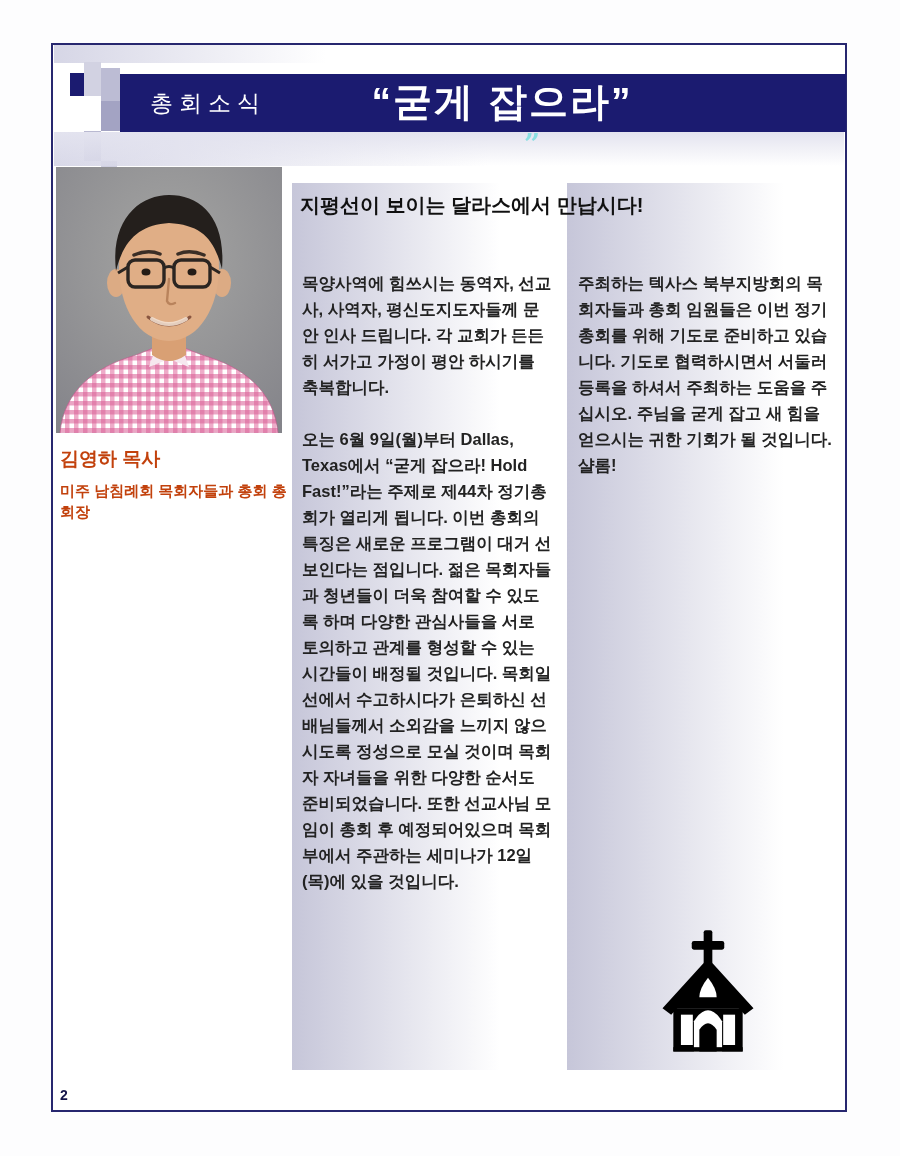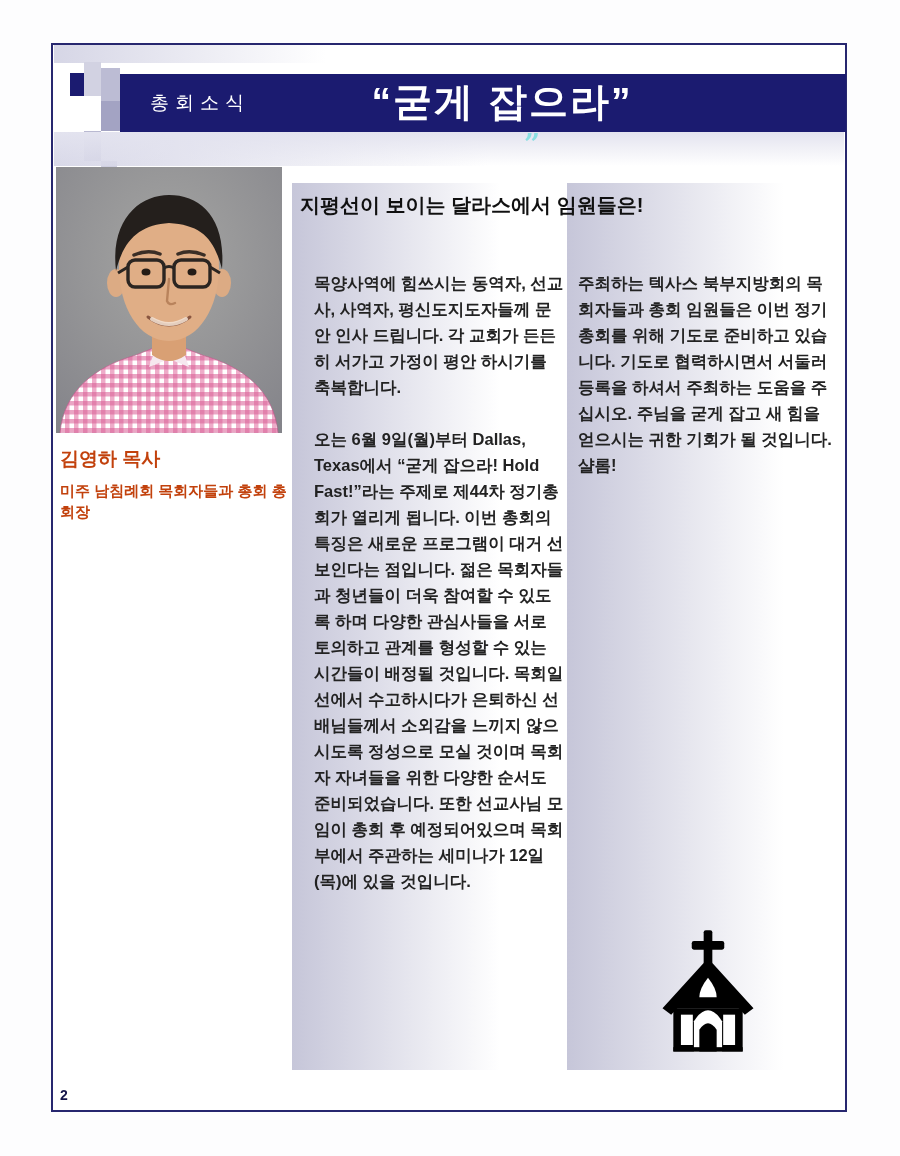--- a/index.html
+++ b/index.html
@@ -28,7 +28,7 @@
   }
   .band-label{
     position:absolute;left:30px;top:0;height:44px;line-height:58px;
-    color:#ffffff;font-size:19px;letter-spacing:6px;font-weight:500;
+    color:#ffffff;font-size:23px;letter-spacing:6px;font-weight:500;
   }
   .band-title{
     position:absolute;left:0;top:0;width:100%;height:70px;line-height:56px;

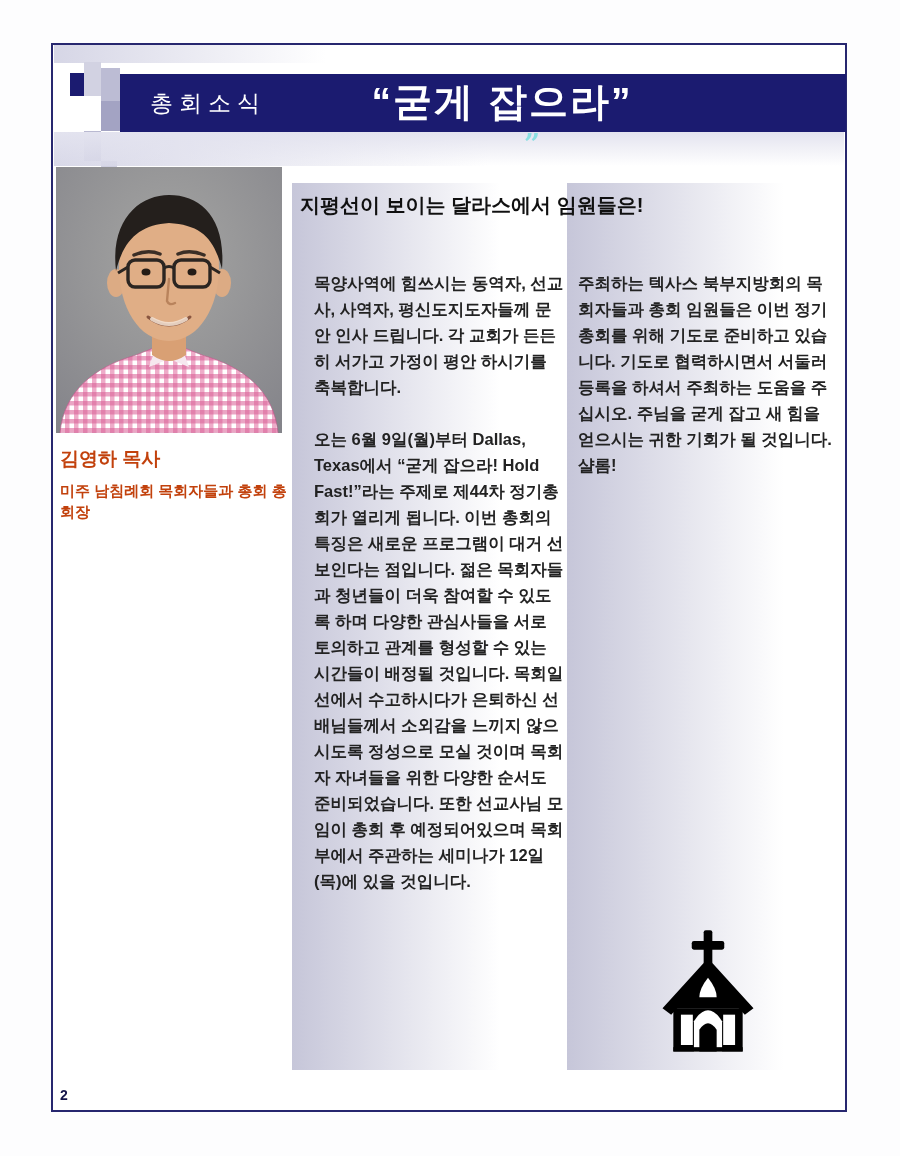--- a/index.html
+++ b/index.html
@@ -147,7 +147,7 @@
 <div class="abs col-bg col1-bg"></div>
 <div class="abs col-bg col2-bg"></div>
 
-<div class="abs article-title">지평선이 보이는 달라스에서 임원들은!</div>
+<div class="abs article-title">지평선이 보이는 달라스에서 만납시다!</div>
 
 <div class="abs coltext col1-text">
   <p>목양사역에 힘쓰시는 동역자, 선교사, 사역자, 평신도지도자들께 문안 인사 드립니다. 각 교회가 든든히 서가고 가정이 평안 하시기를 축복합니다.</p>

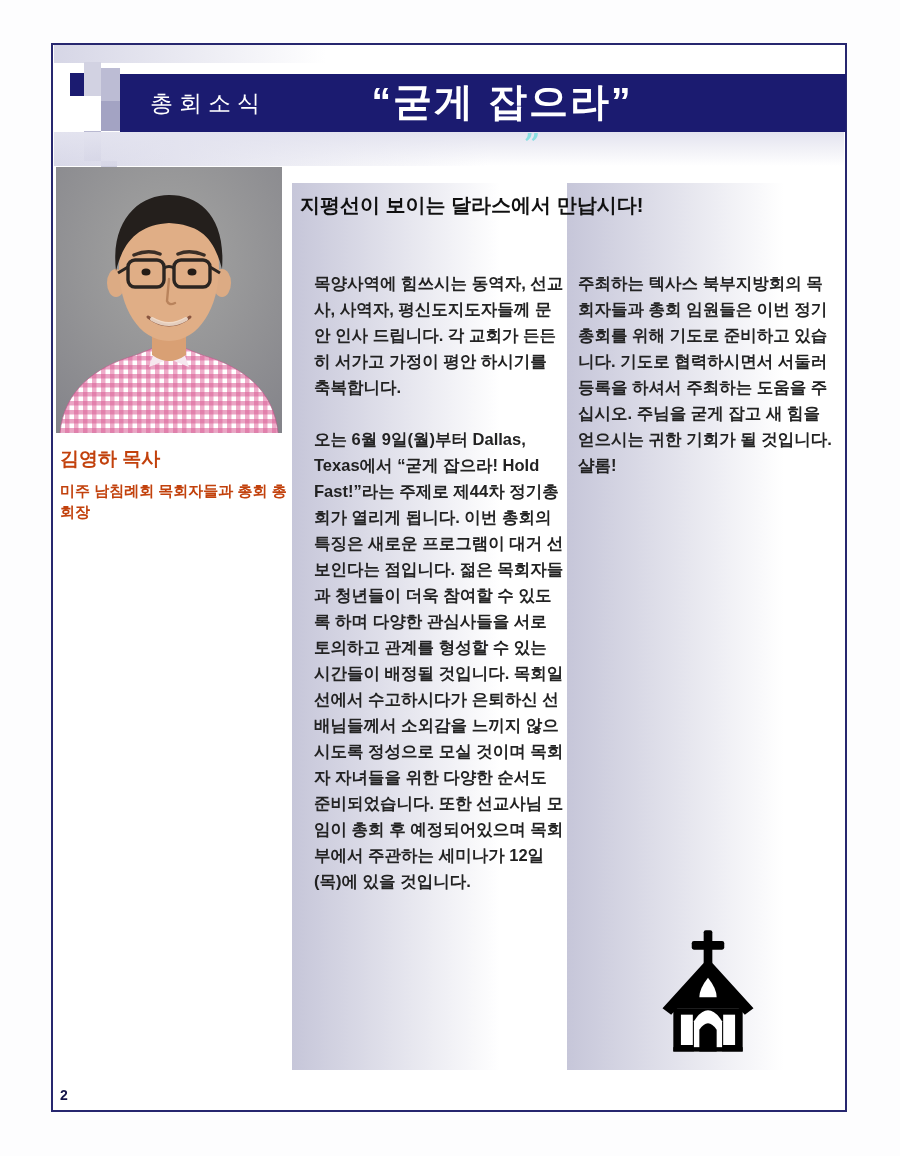--- a/index.html
+++ b/index.html
@@ -61,7 +61,7 @@
     font-size:20px;font-weight:bold;color:#101010;white-space:nowrap;
   }
   .coltext{color:#222;font-size:16.5px;line-height:26px;font-weight:600;text-align:left;}
-  .col1-text{left:302px;top:270px;width:250px;margin-left:12px;}
+  .col1-text{left:302px;top:270px;width:250px;}
   .col2-text{left:578px;top:270px;width:254px;}
   .coltext p{margin:0 0 26px 0;}
   

